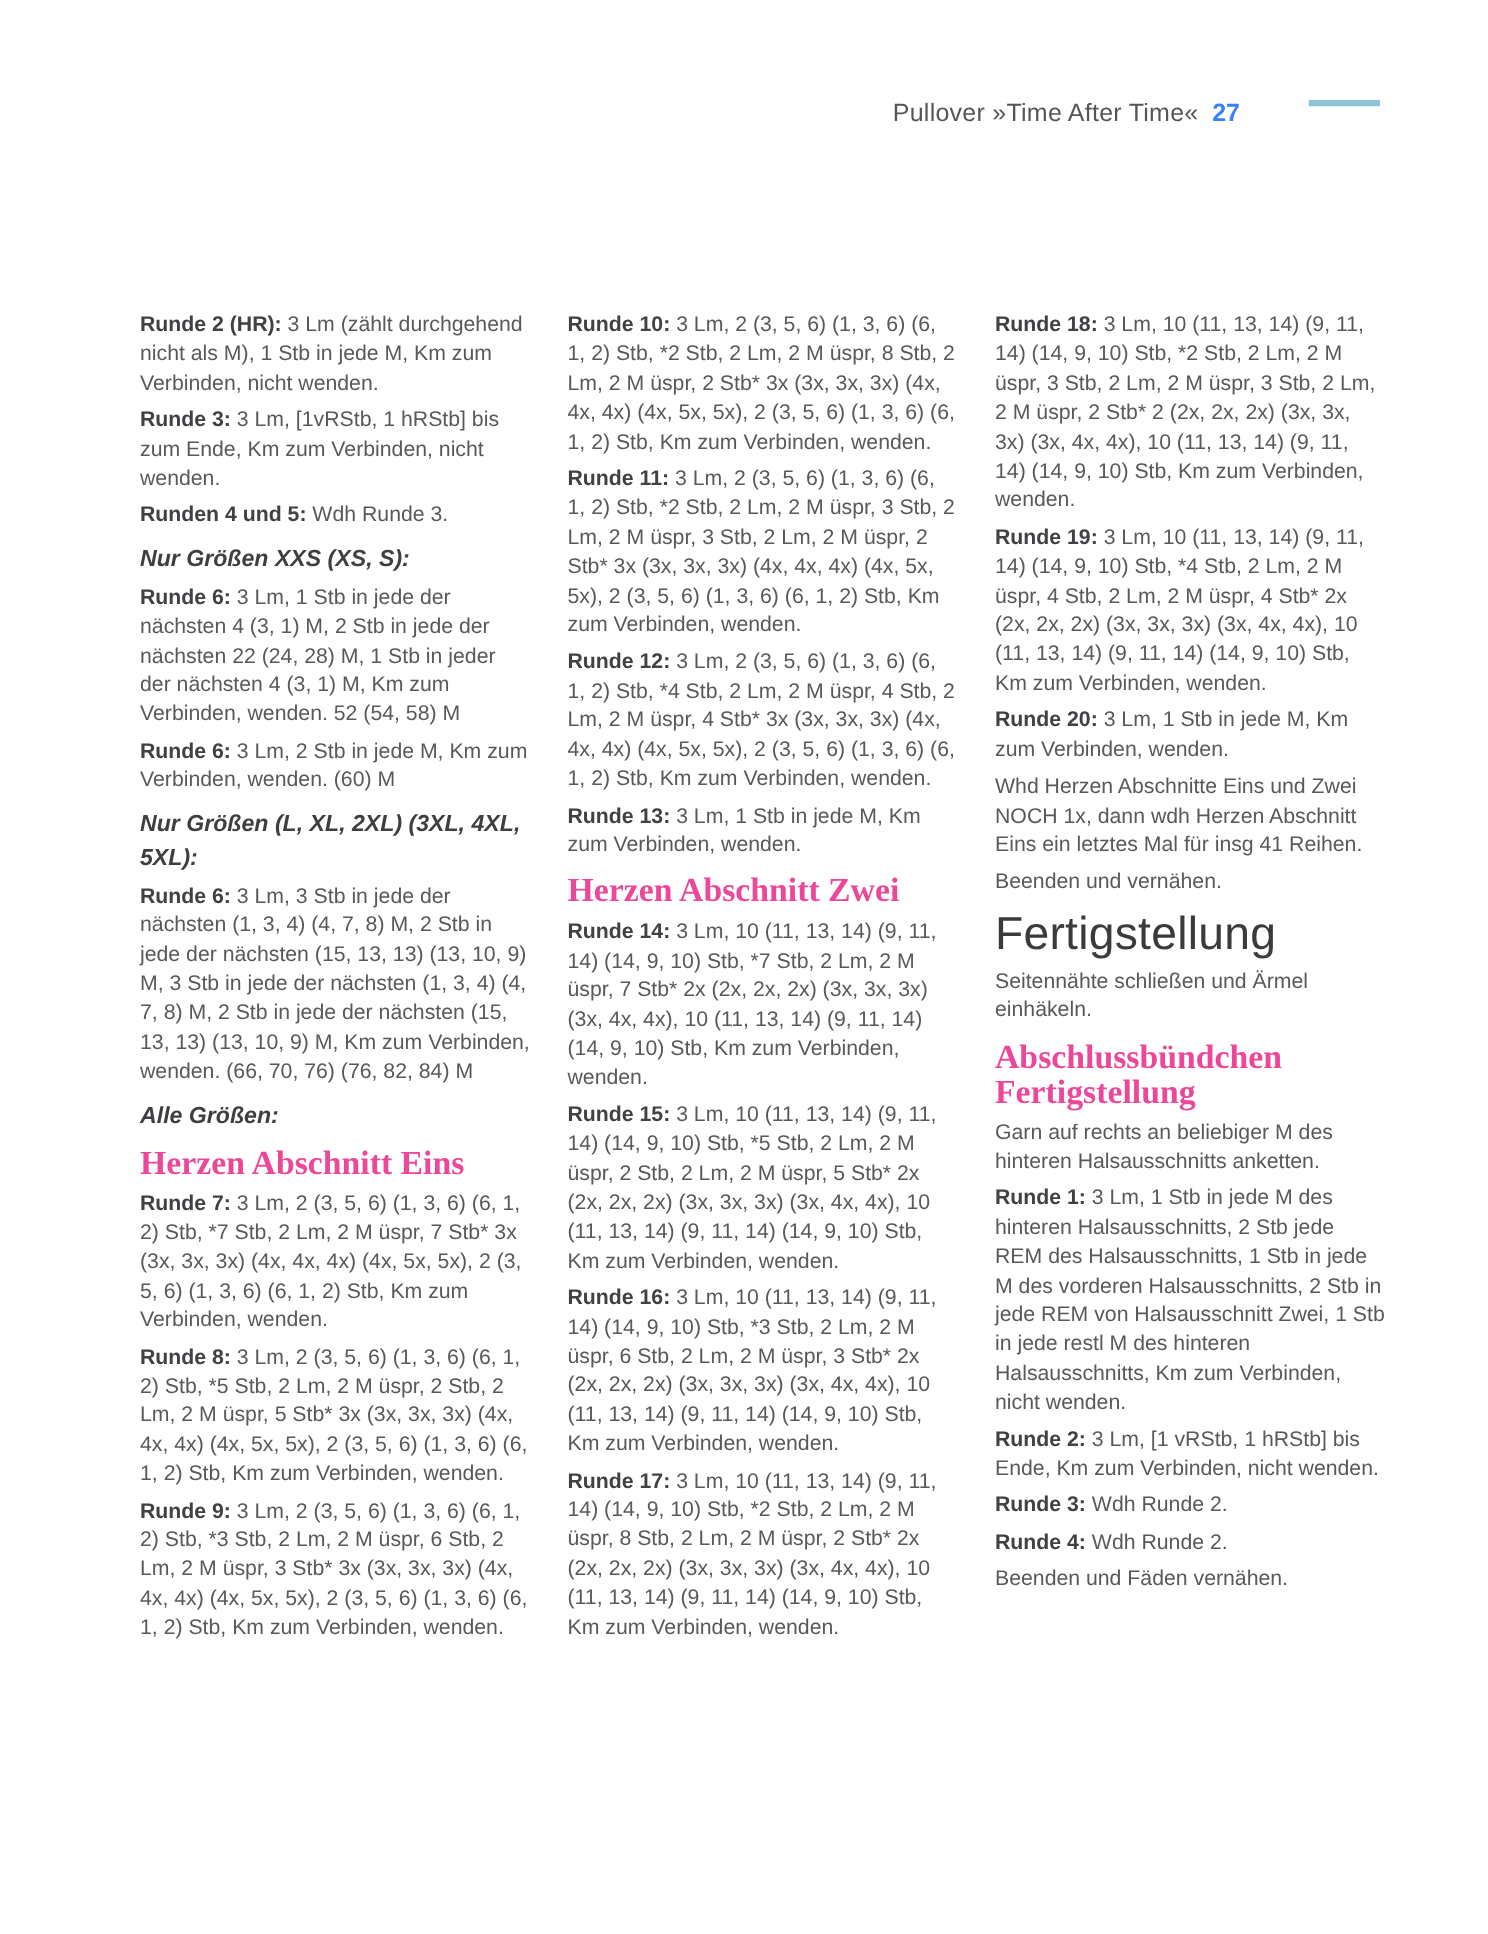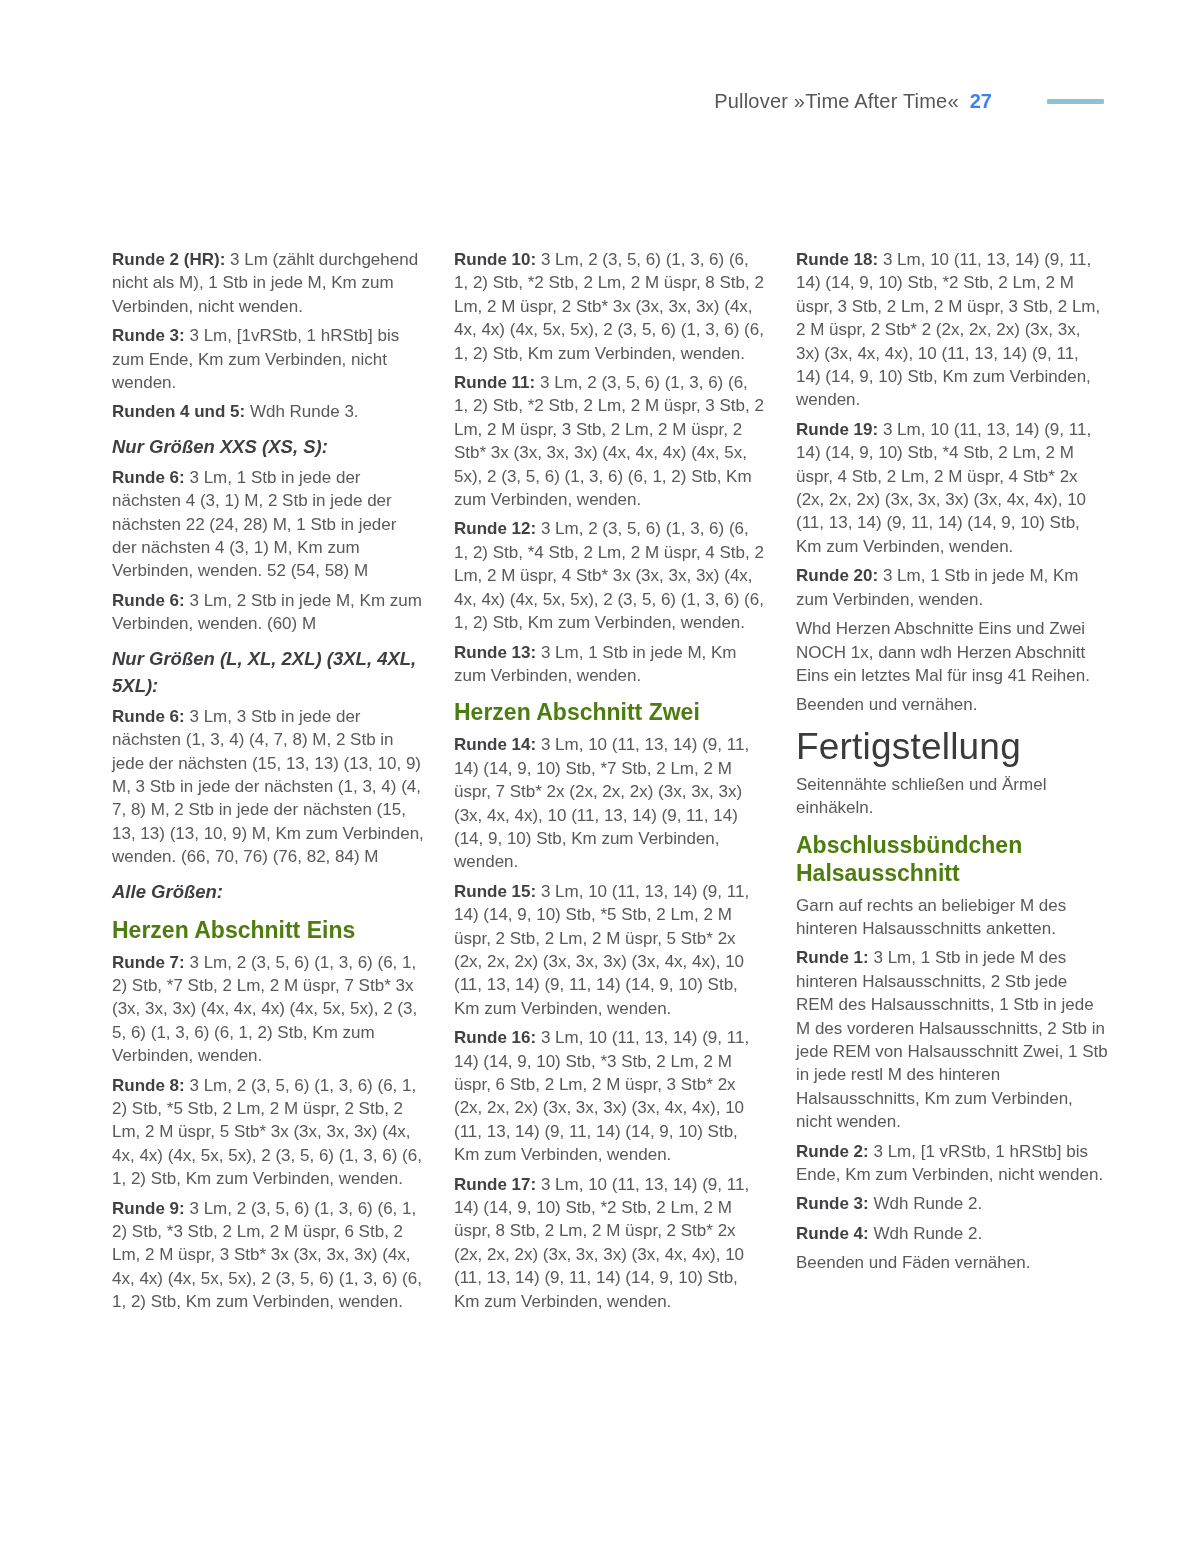--- a/index.html
+++ b/index.html
@@ -10,7 +10,7 @@
   }
   .page-header{
     position:absolute;top:80px;left:0;width:1104px;
-    display:flex;justify-content:flex-end;align-items:center;margin-top:10px;
+    display:flex;justify-content:flex-end;
   }
   .doc-title{font-size:20px;color:#55565a;letter-spacing:.2px;}
   .page-number{font-size:20px;font-weight:bold;color:#3b82f6;margin-left:11px;}

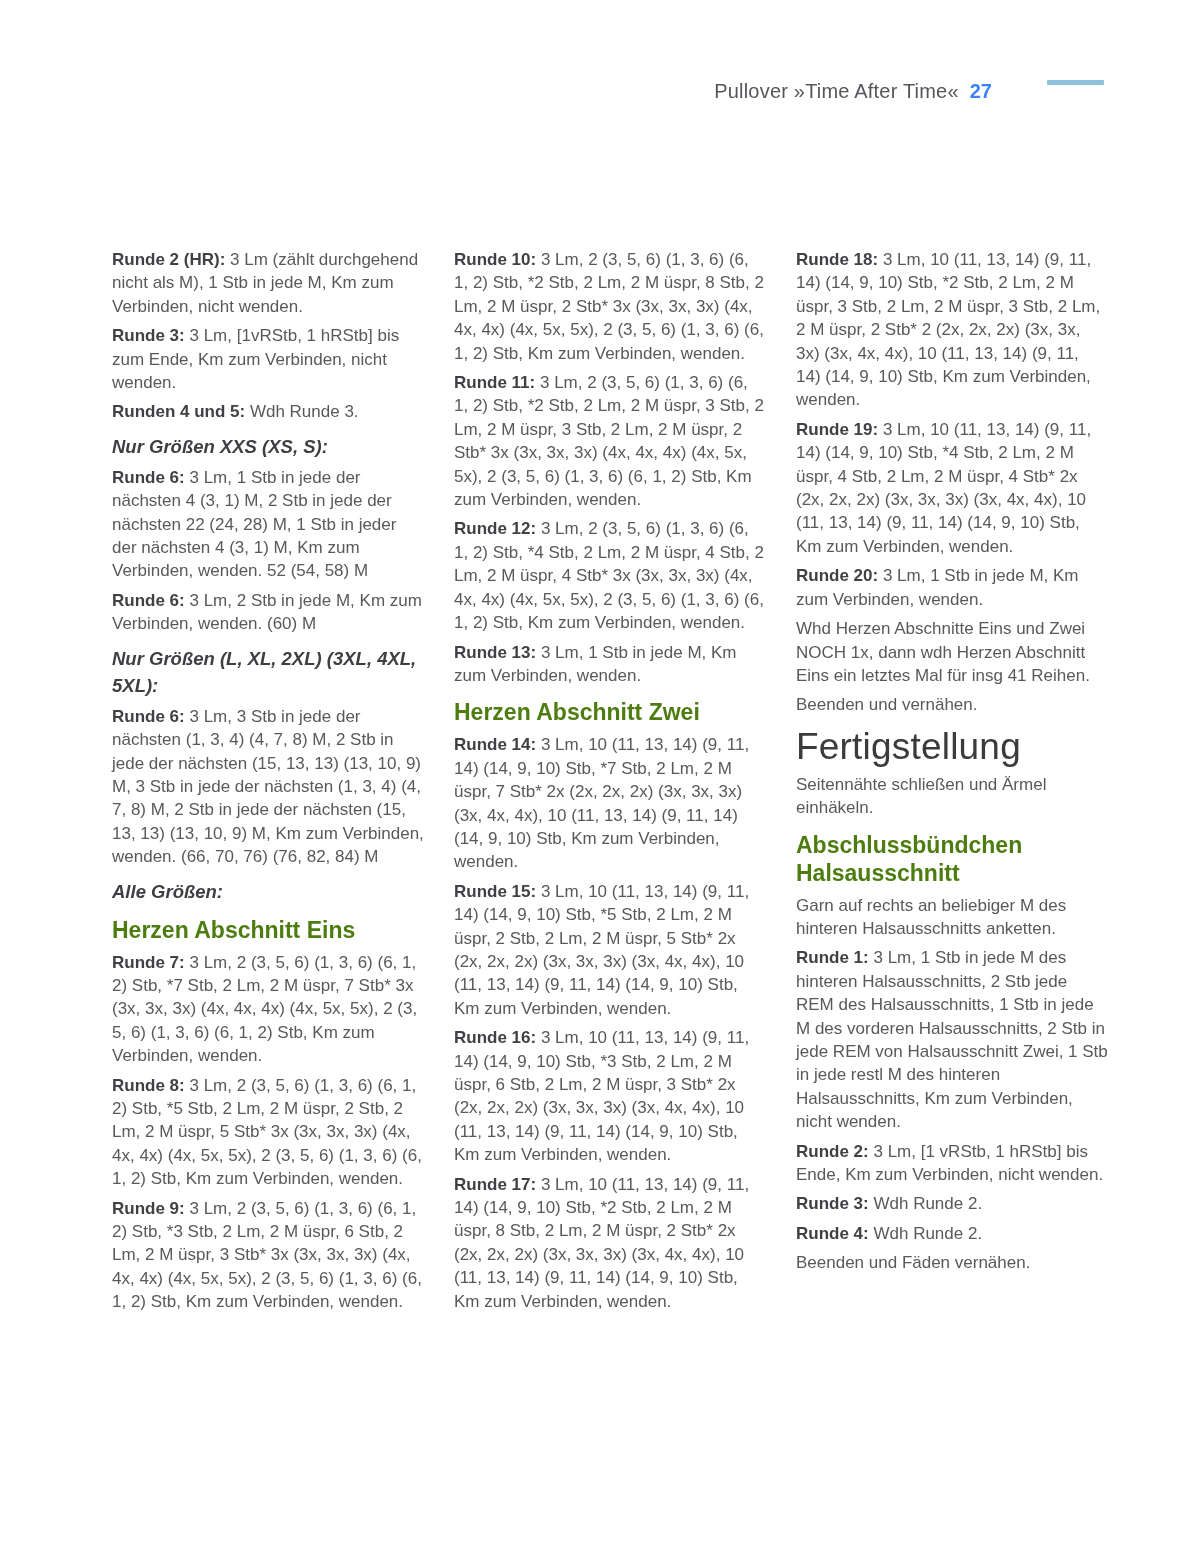--- a/index.html
+++ b/index.html
@@ -29,8 +29,8 @@
     line-height:27px;margin:9px 0 6px 0;font-style:italic;
   }
   .h2{
-    font-size:23px;font-weight:bold;color:#4d7c0f;
-    line-height:28px;margin:11px 0 7px 0;
+    font-size:27px;font-weight:bold;color:#ec4899;
+    line-height:28px;margin:11px 0 7px 0;font-family:Liberation Serif, serif;
   }
   .h1{
     font-size:37px;font-weight:500;color:#3a3b3d;

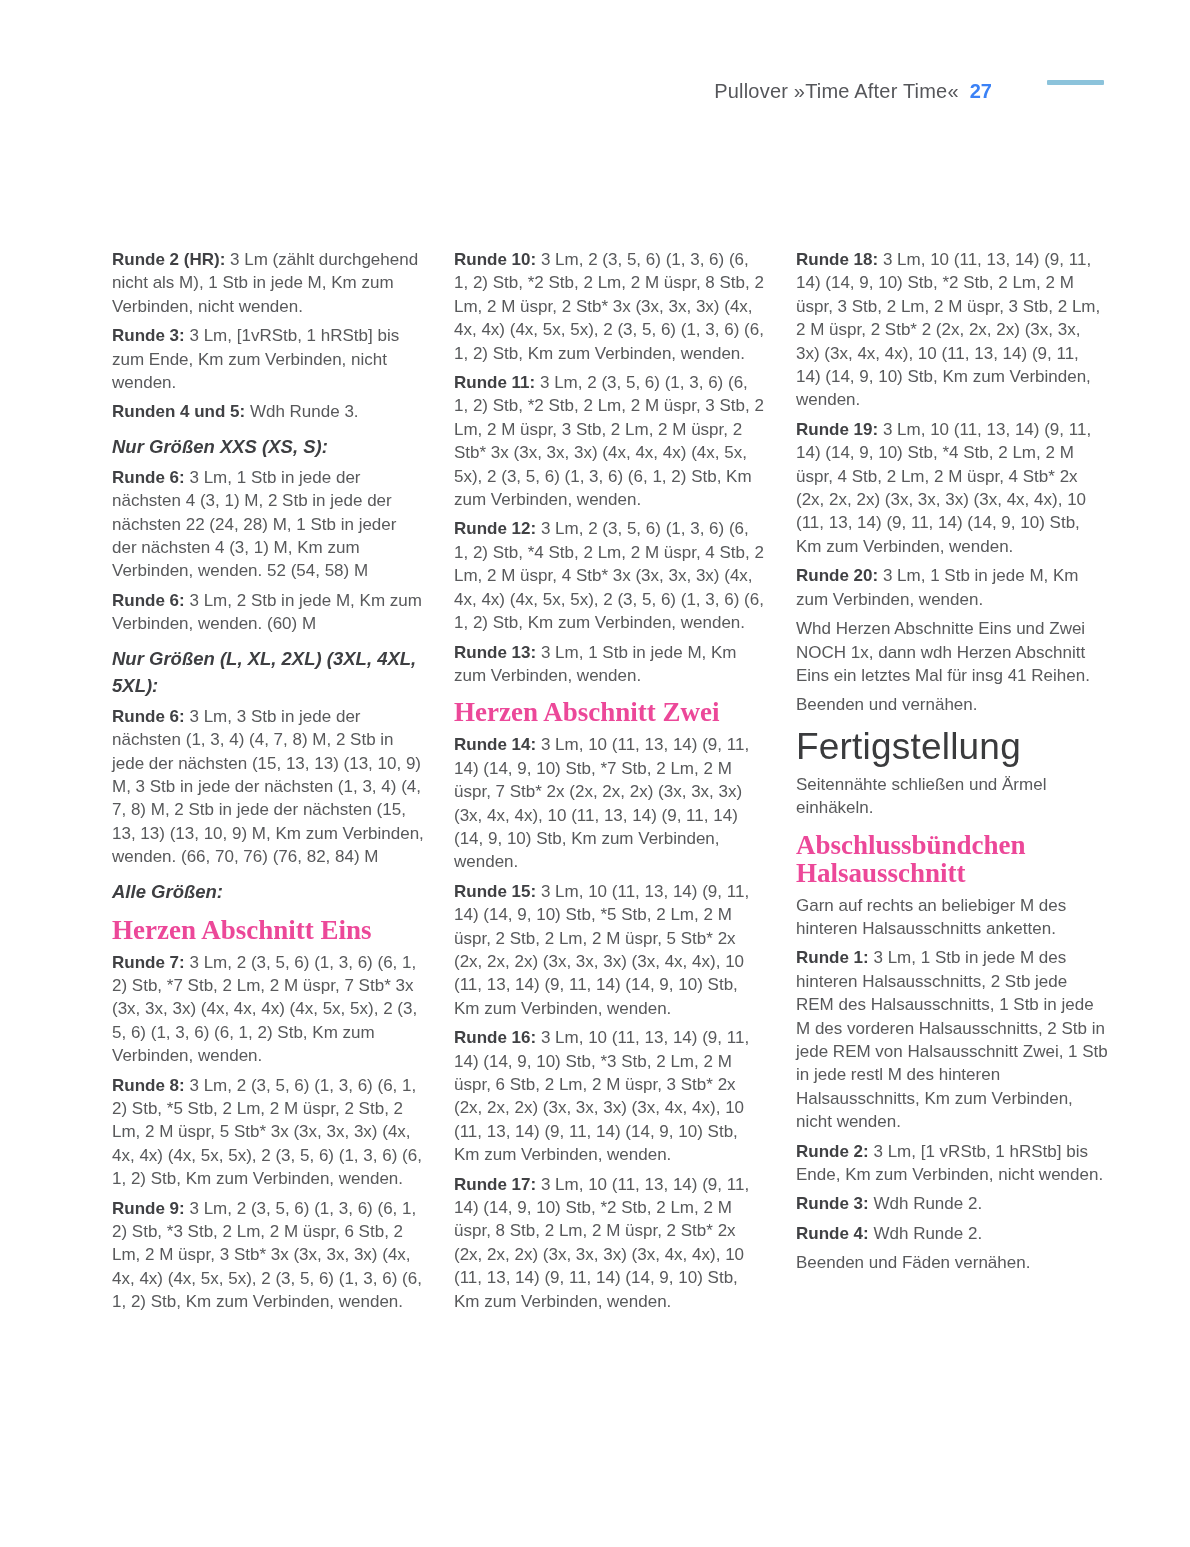--- a/index.html
+++ b/index.html
@@ -81,7 +81,7 @@
       <p>Beenden und vernähen.</p>
       <div class="h1">Fertigstellung</div>
       <p>Seitennähte schließen und Ärmel einhäkeln.</p>
-      <div class="h2">Abschlussbündchen Halsausschnitt</div>
+      <div class="h2">Abschlussbündchen Fertigstellung</div>
       <p>Garn auf rechts an beliebiger M des hinteren Halsausschnitts anketten.</p>
       <p><strong>Runde 1:</strong> 3 Lm, 1 Stb in jede M des hinteren Halsausschnitts, 2 Stb jede REM des Halsausschnitts, 1 Stb in jede M des vorderen Halsausschnitts, 2 Stb in jede REM von Halsausschnitt Zwei, 1 Stb in jede restl M des hinteren Halsausschnitts, Km zum Verbinden, nicht wenden.</p>
       <p><strong>Runde 2:</strong> 3 Lm, [1 vRStb, 1 hRStb] bis Ende, Km zum Verbinden, nicht wenden.</p>

